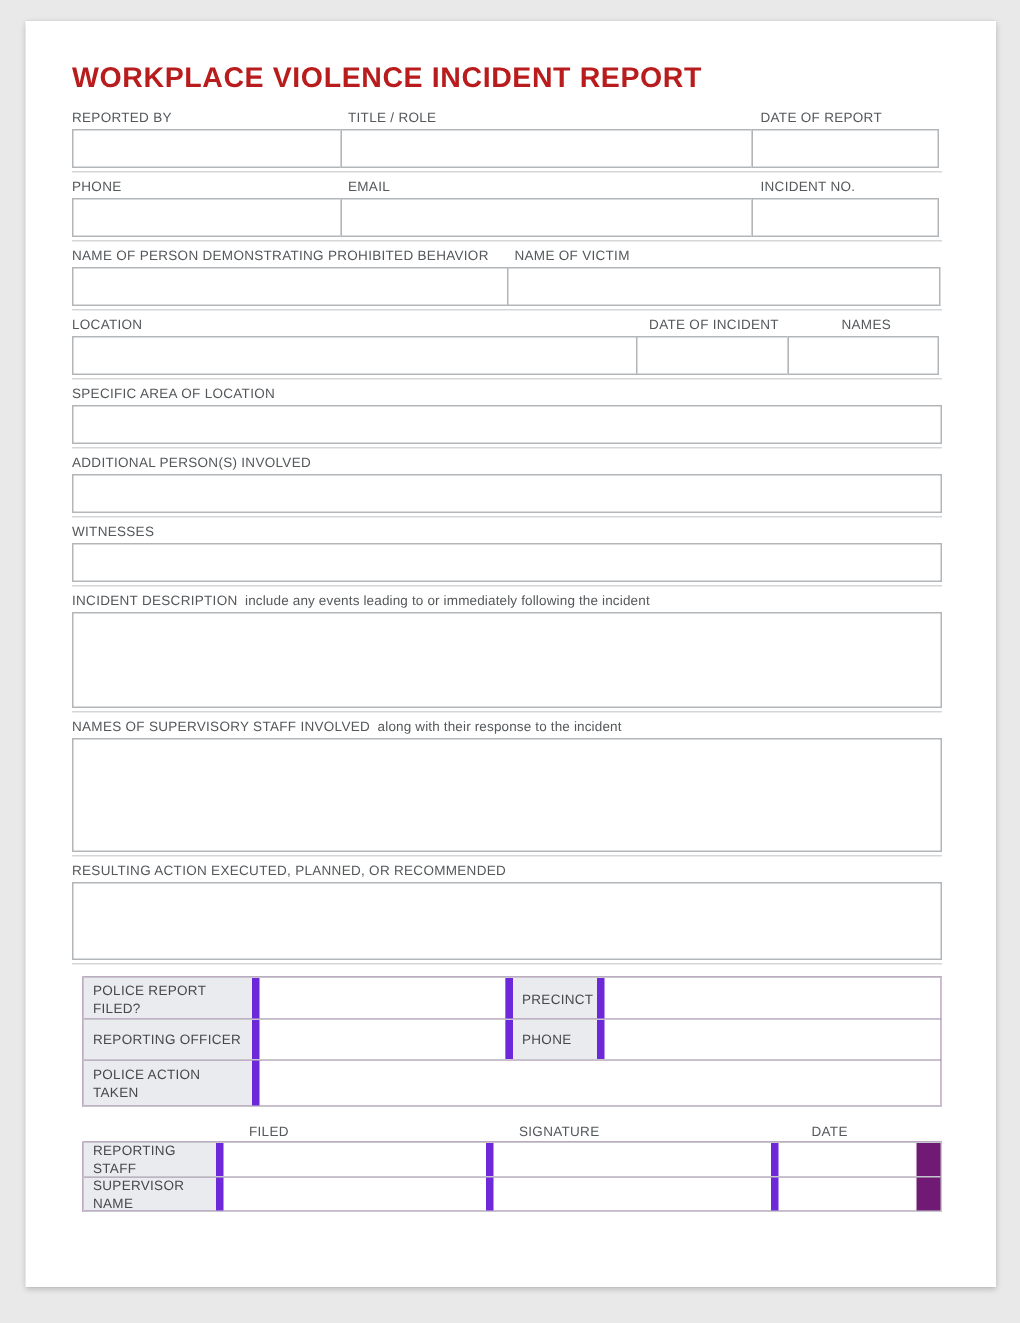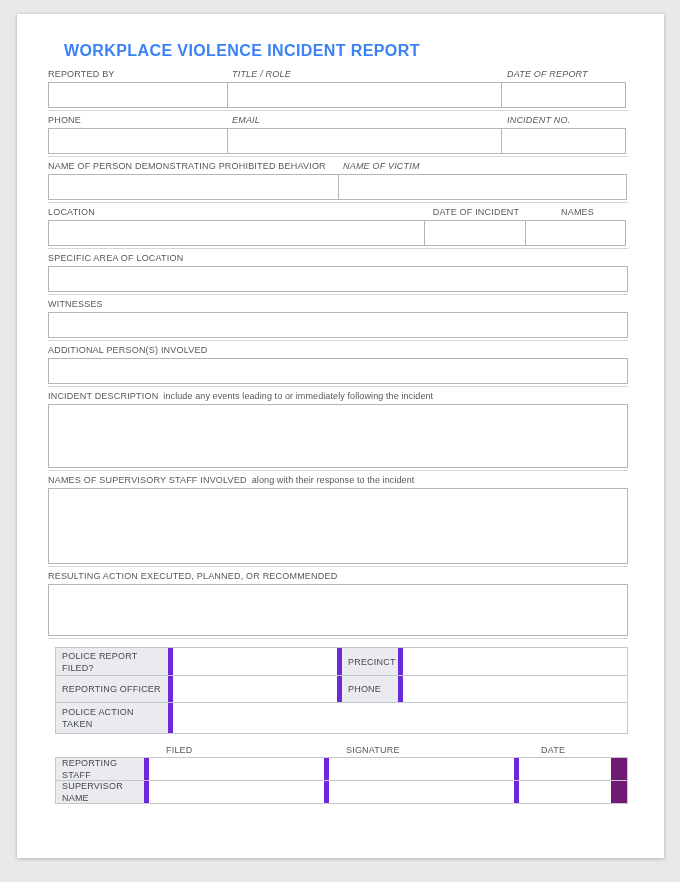--- a/index.html
+++ b/index.html
@@ -18,9 +18,9 @@
     padding:28px 36px 0 31px;
   }
   .doc-title {
-    margin:0 0 8px 16px;
-    font-size:16px; font-weight:bold;
-    color:#3b82f6; letter-spacing:.4px;
+    margin:0 0 8px 0;
+    font-size:19px; font-weight:bold;
+    color:#b91c1c; letter-spacing:.4px;
   }
   .section-heading {
     margin:7px 0 0 0;

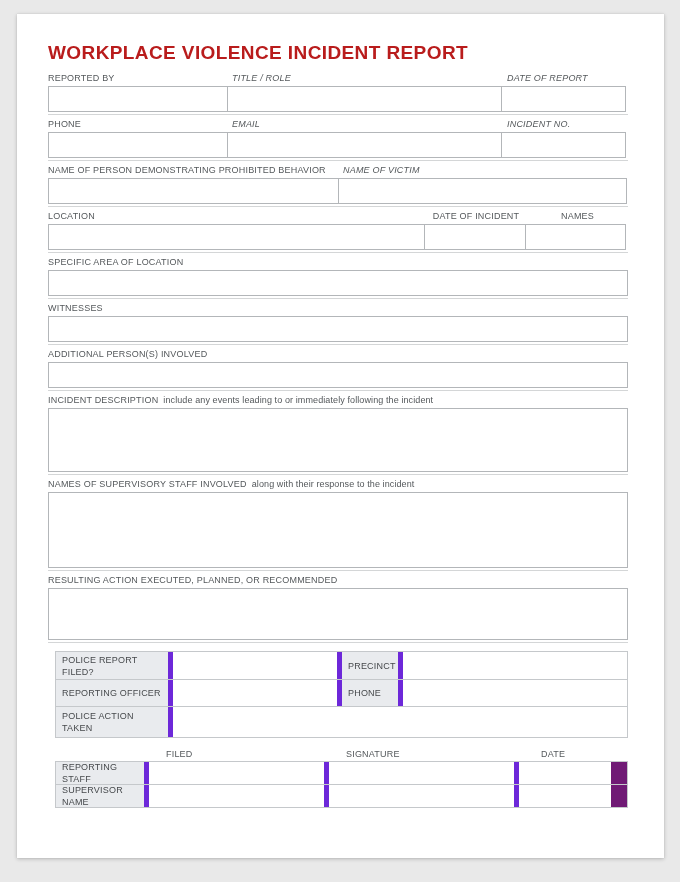--- a/index.html
+++ b/index.html
@@ -32,7 +32,7 @@
     font-size:9px; color:#54585b; letter-spacing:.2px;
     white-space:nowrap; overflow:visible;
   }
-  .flabel.pad { padding-left:4px;font-style:italic; }
+  .flabel.pad { padding-left:4px; }
   .flabel.center { text-align:center; padding-left:0; }
   .sublabel { font-size:9px; color:#54585b; letter-spacing:.1px; padding-left:5px; }
   .w180{width:180px}.w275{width:275px}.w125{width:125px}

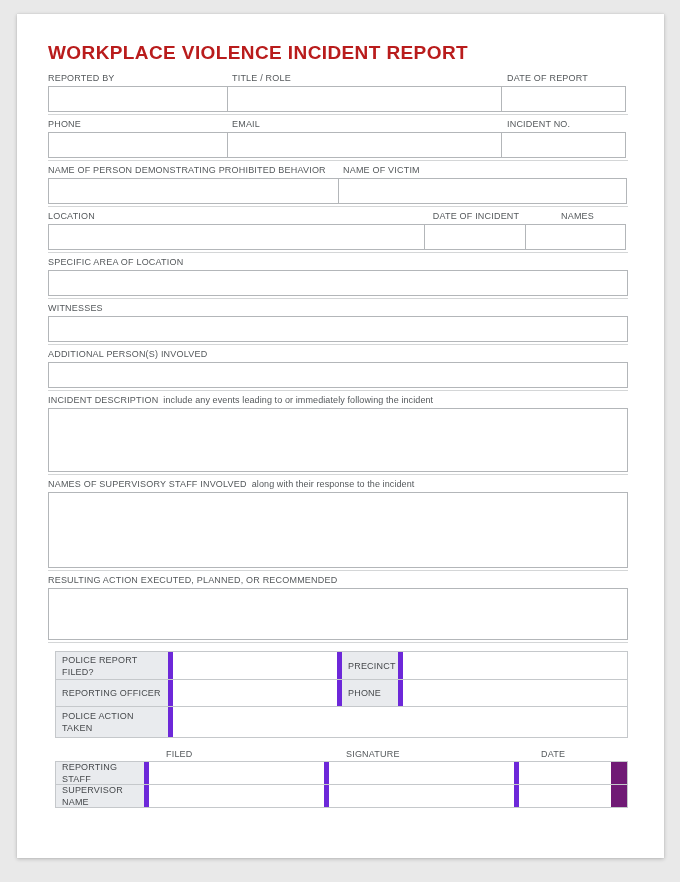--- a/index.html
+++ b/index.html
@@ -154,17 +154,17 @@
 
   <div>
     <div class="label-row">
+      <span class="flabel">ADDITIONAL PERSON(S) INVOLVED</span>
+    </div>
+    <div class="cell-row">
+      <div class="cell" style="width:580px"><input style=""></div>
+    </div>
+    <div class="rule"></div>
+  </div>
+
+  <div>
+    <div class="label-row">
       <span class="flabel">WITNESSES</span>
-    </div>
-    <div class="cell-row">
-      <div class="cell" style="width:580px"><input style=""></div>
-    </div>
-    <div class="rule"></div>
-  </div>
-
-  <div>
-    <div class="label-row">
-      <span class="flabel">ADDITIONAL PERSON(S) INVOLVED</span>
     </div>
     <div class="cell-row">
       <div class="cell" style="width:580px"><input style=""></div>

